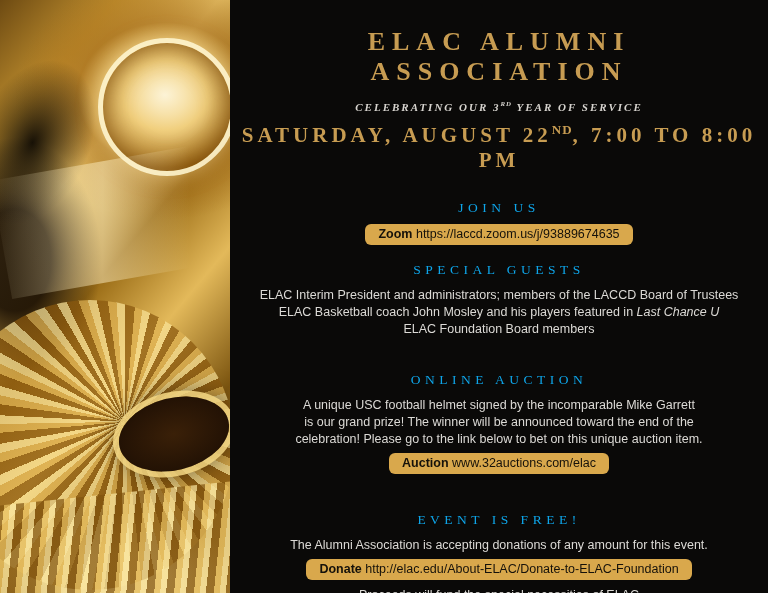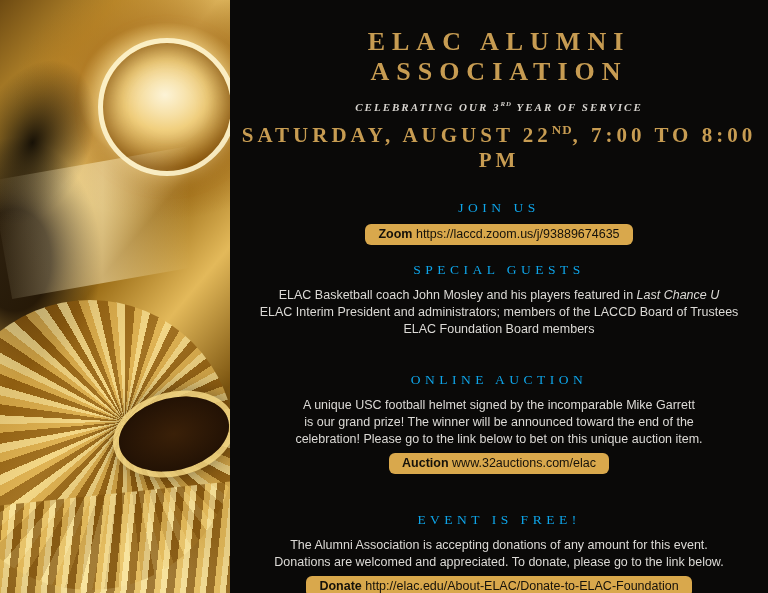--- a/index.html
+++ b/index.html
@@ -151,8 +151,8 @@
 
   <div class="section-heading h-guests">SPECIAL GUESTS</div>
   <div class="body-text">
+    <div class="body-line">ELAC Interim President and administrators; members of the LACCD Board of Trustees</div>
     <div class="body-line"><span>ELAC Basketball coach John Mosley and his players featured in </span><i>Last Chance U</i></div>
-    <div class="body-line">ELAC Interim President and administrators; members of the LACCD Board of Trustees</div>
     <div class="body-line">ELAC Foundation Board members</div>
   </div>
 

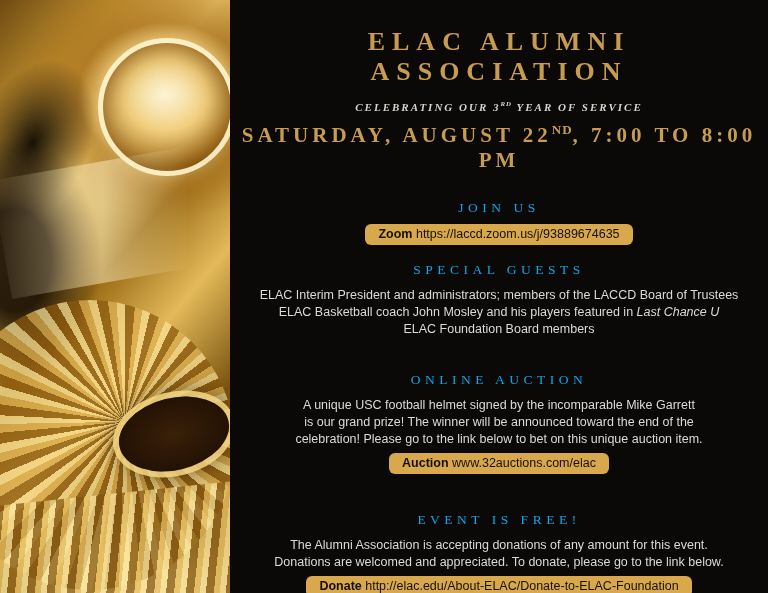--- a/index.html
+++ b/index.html
@@ -169,7 +169,6 @@
   <div class="section-heading h-free">EVENT IS FREE!</div>
   <div class="body-text">
     <div class="body-line">The Alumni Association is accepting donations of any amount for this event.</div>
-    <div class="body-line">Donations are welcomed and appreciated. To donate, please go to the link below.</div>
   </div>
   <div class="pill-row tight">
     <a class="pill" href="#"><b>Donate</b><span> http://elac.edu/About-ELAC/Donate-to-ELAC-Foundation</span></a>

